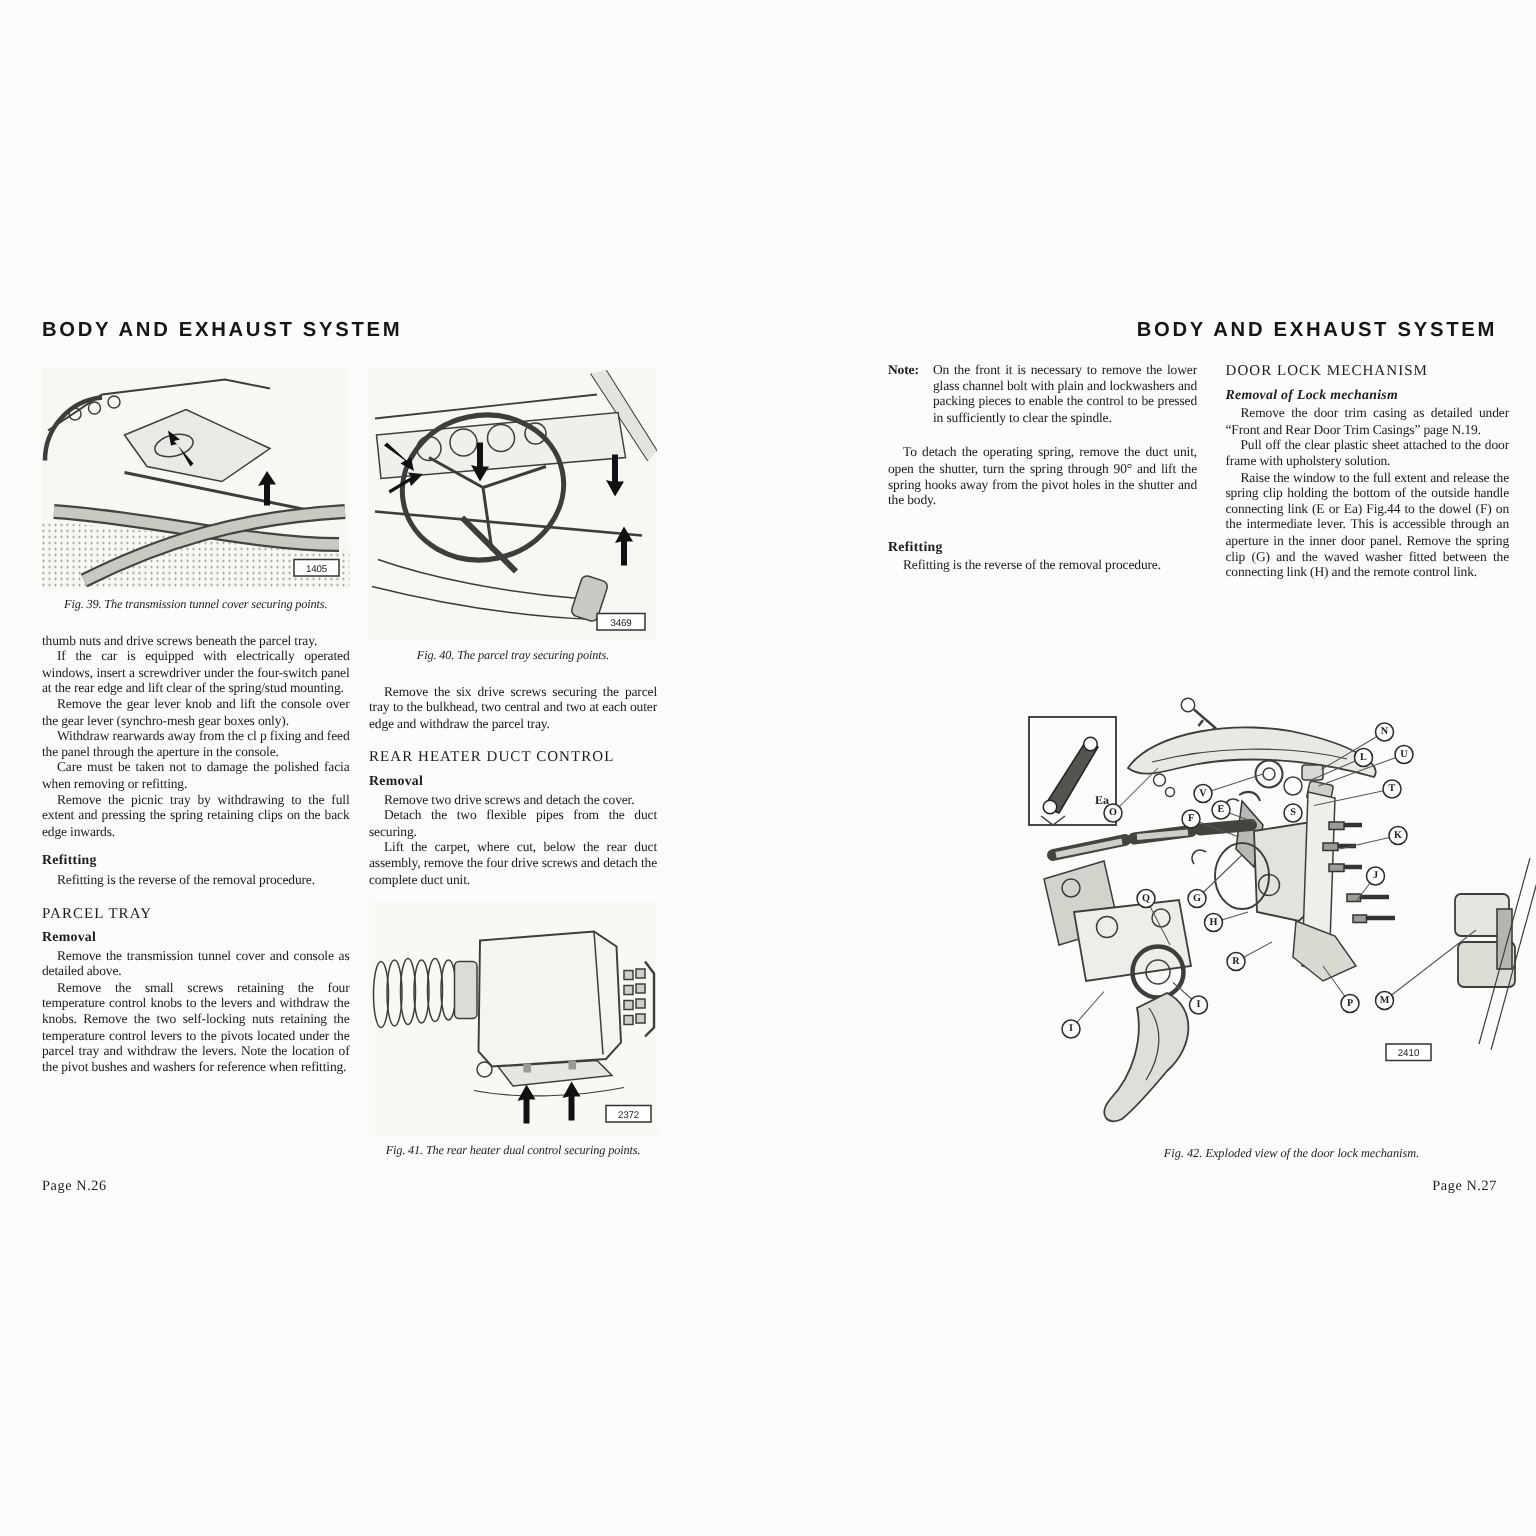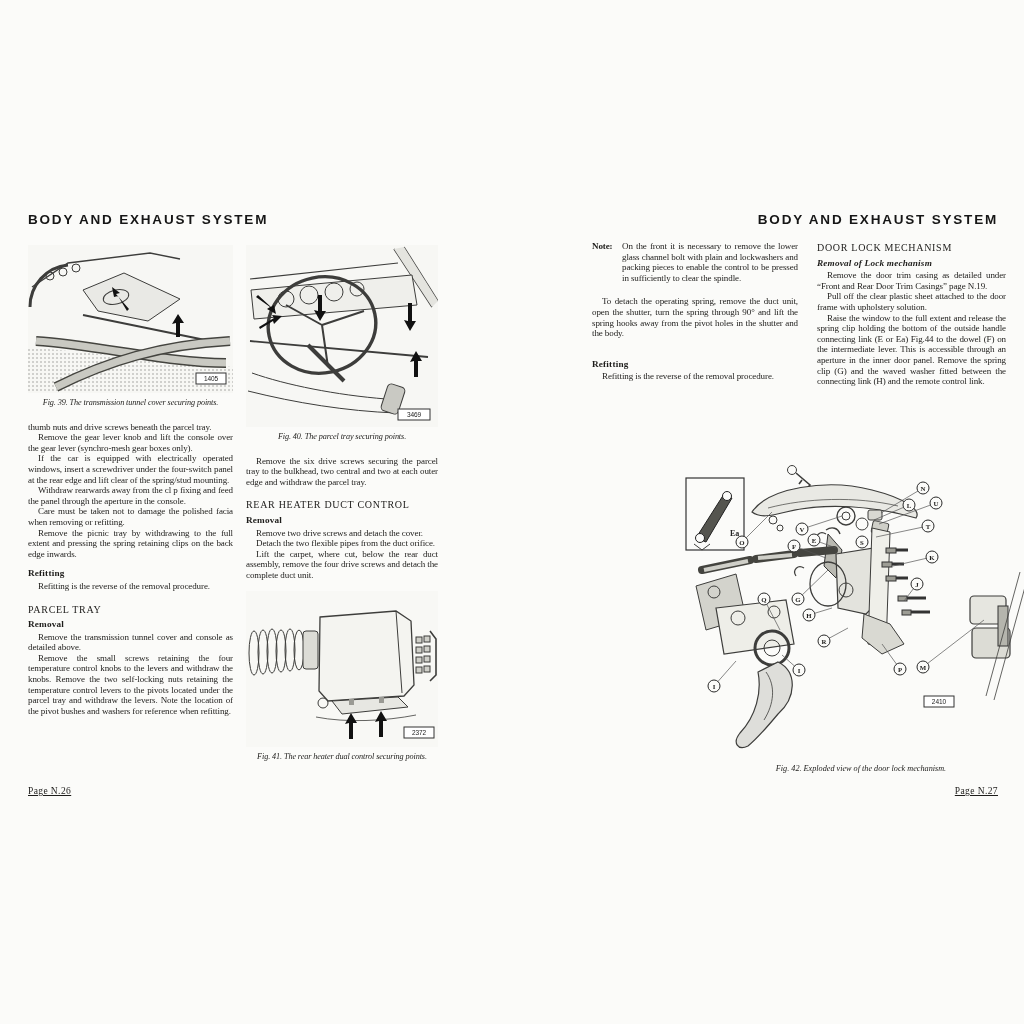--- a/index.html
+++ b/index.html
@@ -78,8 +78,8 @@
   <div class="figcap">Fig. 39.  The transmission tunnel cover securing points.</div>
 
   <p class="noindent">thumb nuts and drive screws beneath the parcel tray.</p>
+  <p>If the car is equipped with electrically operated windows, insert a screwdriver under the four-switch panel at the rear edge and lift clear of the spring/stud mounting.</p>
   <p>Remove the gear lever knob and lift the console over the gear lever (synchro-mesh gear boxes only).</p>
-  <p>If the car is equipped with electrically operated windows, insert a screwdriver under the four-switch panel at the rear edge and lift clear of the spring/stud mounting.</p>
   <p>Withdraw rearwards away from the cl p fixing and feed the panel through the aperture in the console.</p>
   <p>Care must be taken not to damage the polished facia when removing or refitting.</p>
   <p>Remove the picnic tray by withdrawing to the full extent and pressing the spring retaining clips on the back edge inwards.</p>

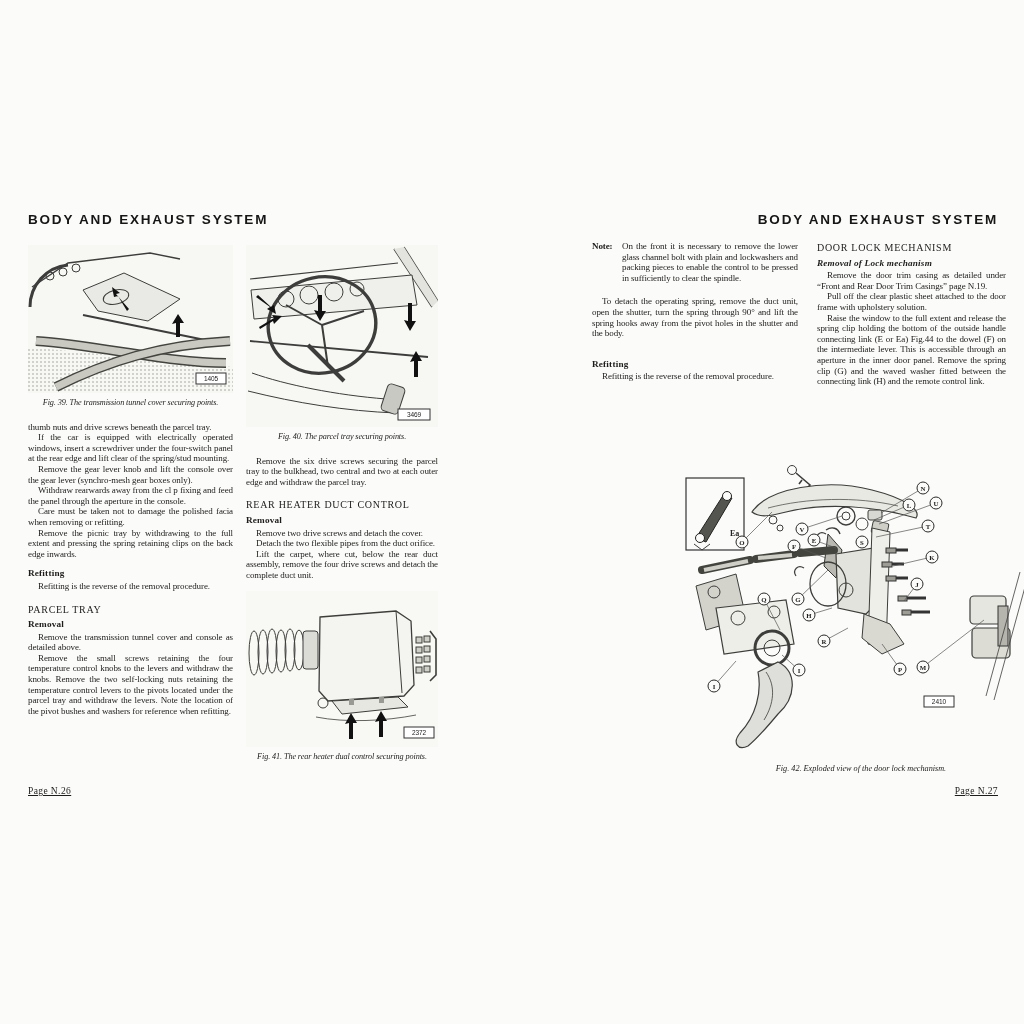--- a/index.html
+++ b/index.html
@@ -130,7 +130,7 @@
   <div class="sec-h">REAR HEATER DUCT CONTROL</div>
   <div class="sub-h" style="margin-top:1px;">Removal</div>
   <p>Remove two drive screws and detach the cover.</p>
-  <p>Detach the two flexible pipes from the duct orifice.</p>
+  <p>Detach the two flexible pipes from the duct securing.</p>
   <p>Lift the carpet, where cut, below the rear duct assembly, remove the four drive screws and detach the complete duct unit.</p>
 
   <div class="figure" style="margin-top:10px;">

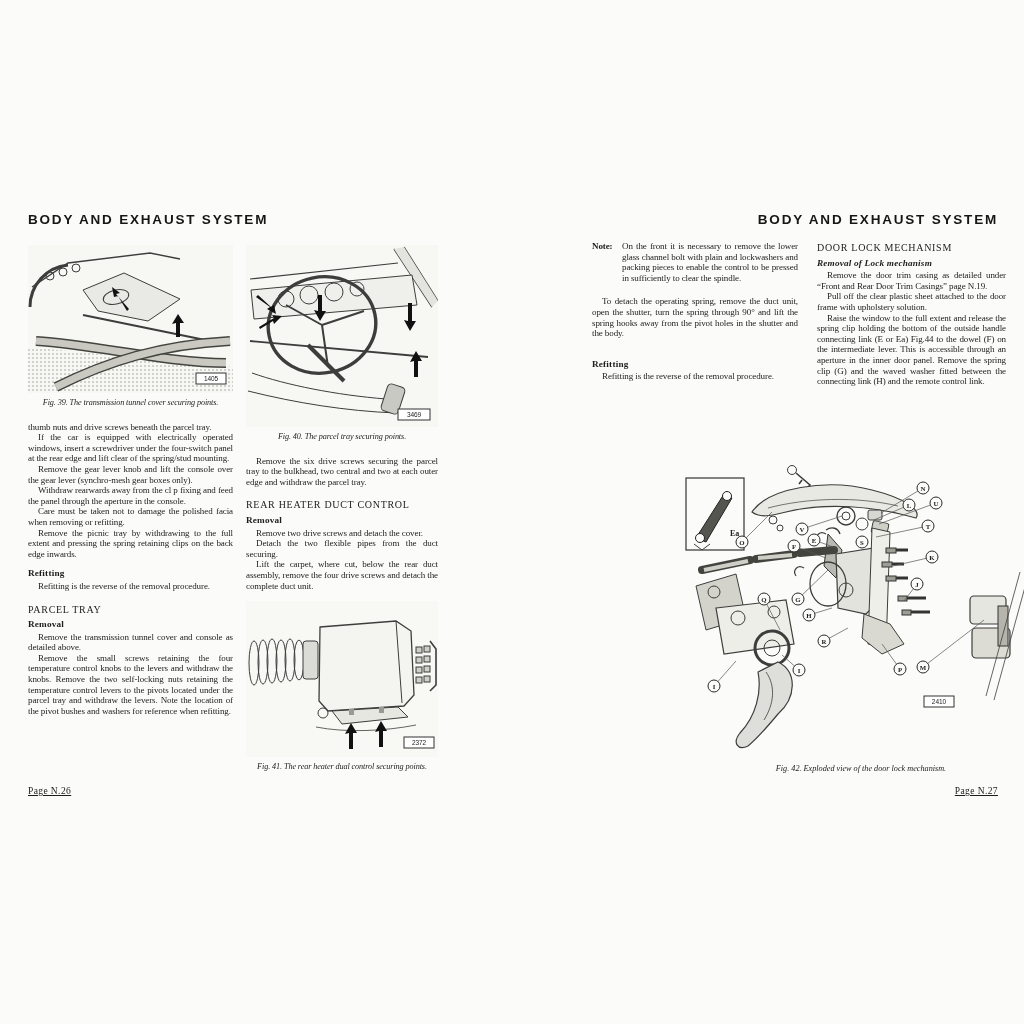--- a/index.html
+++ b/index.html
@@ -21,7 +21,7 @@
   .figure{margin:0;}
   .figure svg{display:block;}
   .figcap{font-size:8.2px;font-style:italic;text-align:center;line-height:9.6px;margin:5px 0 14px;}
-  .footer{position:absolute;top:786px;font-size:9.5px;letter-spacing:0.4px;text-decoration:underline;}
+  .footer{position:absolute;top:786px;font-size:9.5px;letter-spacing:0.4px;}
   #footer-left{left:28px;}
   #footer-right{right:26px;}
   .note-row{display:flex;text-align:justify;}

